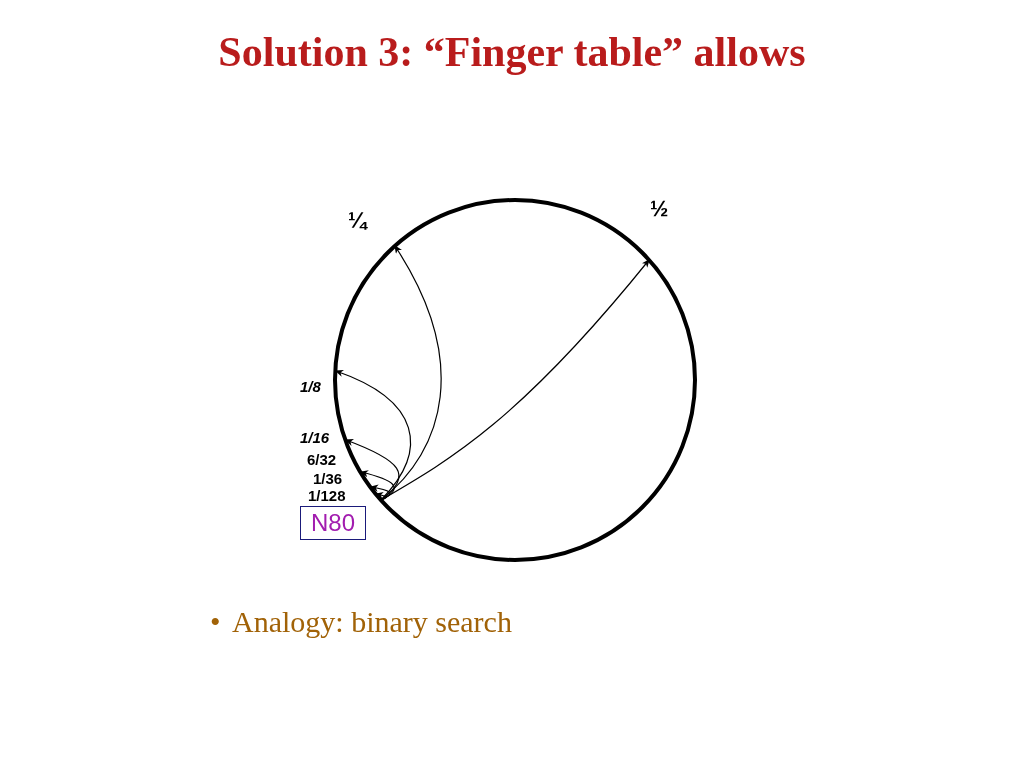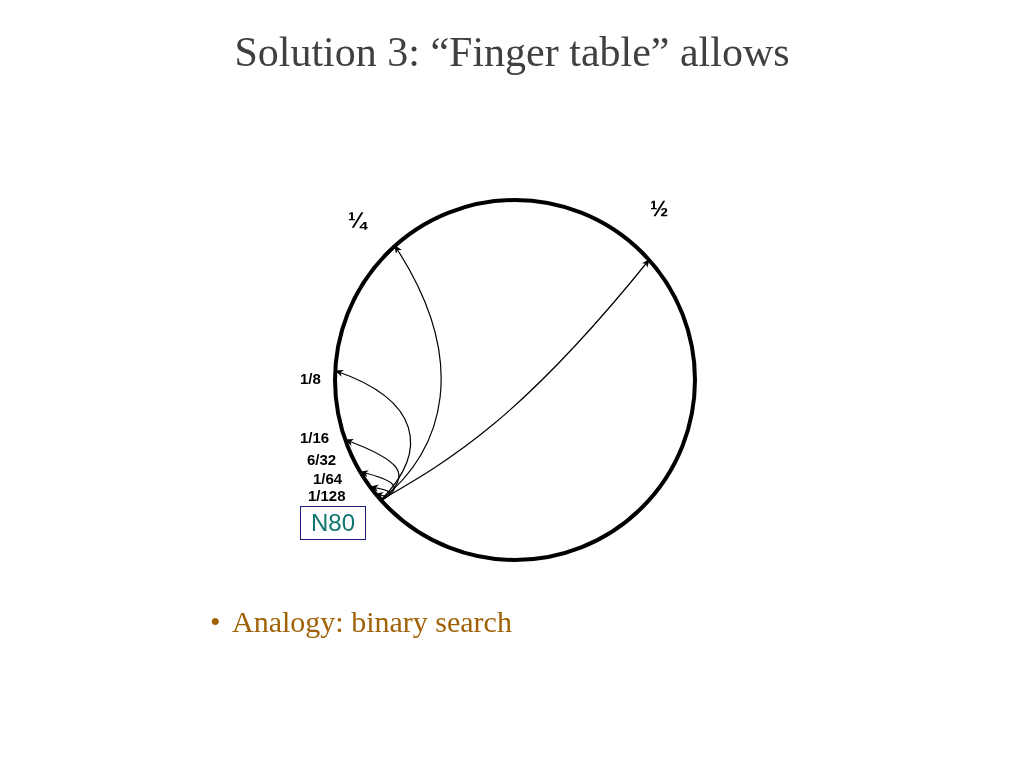--- a/index.html
+++ b/index.html
@@ -14,9 +14,9 @@
   }
   .title {
     text-align: center;
-    color: #404040;
+    color: #b91c1c;
     font-size: 42px;
-    font-weight: normal;
+    font-weight: bold;
     line-height: 1.15;
     padding-top: 28px;
     padding-bottom: 10px;

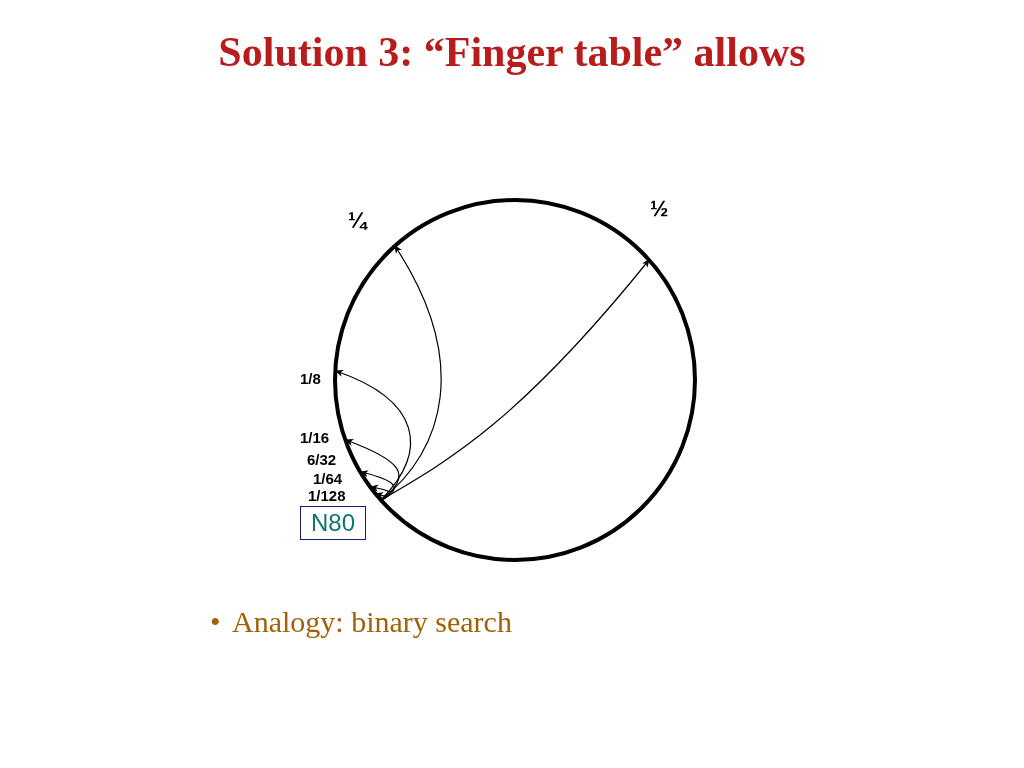--- a/index.html
+++ b/index.html
@@ -96,7 +96,7 @@
   
   <div class="frac-label frac-big" style="left:650px; top:26px;">½</div>
   <div class="frac-label frac-big" style="left:348px; top:38px;">¼</div>
-  <div class="frac-label" style="left:300px; top:200px;">1/8</div>
+  <div class="frac-label" style="left:300px; top:208px;font-style:italic;">1/8</div>
   <div class="frac-label" style="left:300px; top:259px;">1/16</div>
   <div class="frac-label" style="left:307px; top:281px;">6/32</div>
   <div class="frac-label" style="left:313px; top:300px;">1/64</div>

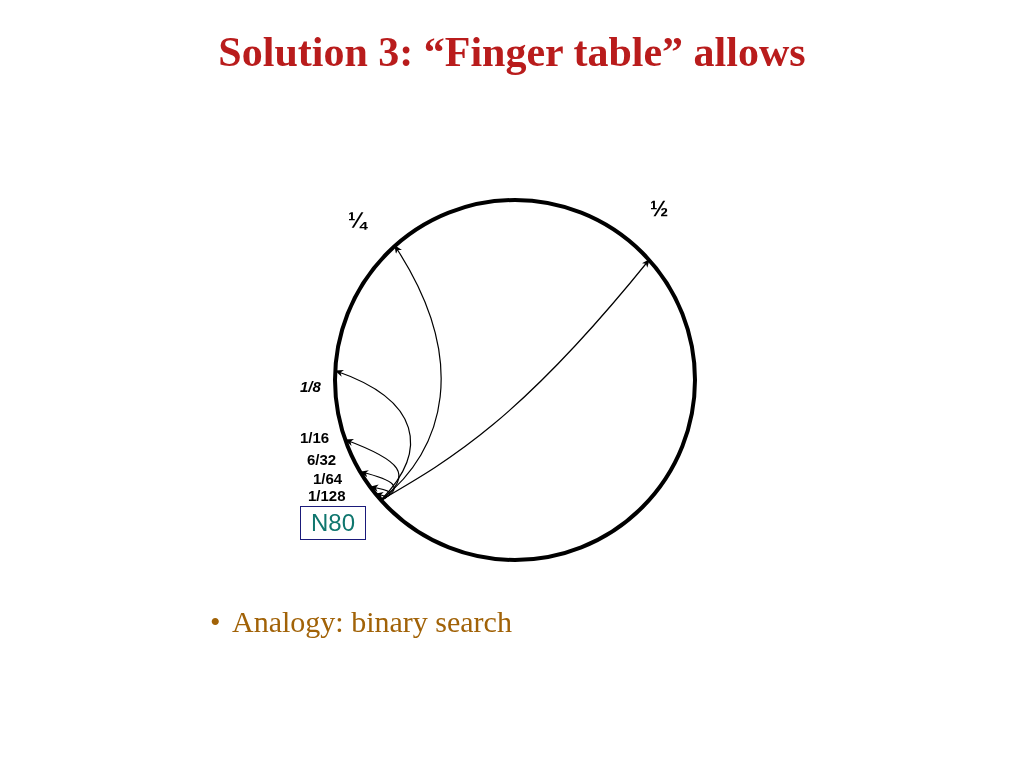--- a/index.html
+++ b/index.html
@@ -97,7 +97,7 @@
   <div class="frac-label frac-big" style="left:650px; top:26px;">½</div>
   <div class="frac-label frac-big" style="left:348px; top:38px;">¼</div>
   <div class="frac-label" style="left:300px; top:208px;font-style:italic;">1/8</div>
-  <div class="frac-label" style="left:300px; top:259px;">1/16</div>
+  <div class="frac-label" style="left:300px; top:259px;font-style:italic;">1/16</div>
   <div class="frac-label" style="left:307px; top:281px;">6/32</div>
   <div class="frac-label" style="left:313px; top:300px;">1/64</div>
   <div class="frac-label" style="left:308px; top:317px;text-align:right;">1/128</div>

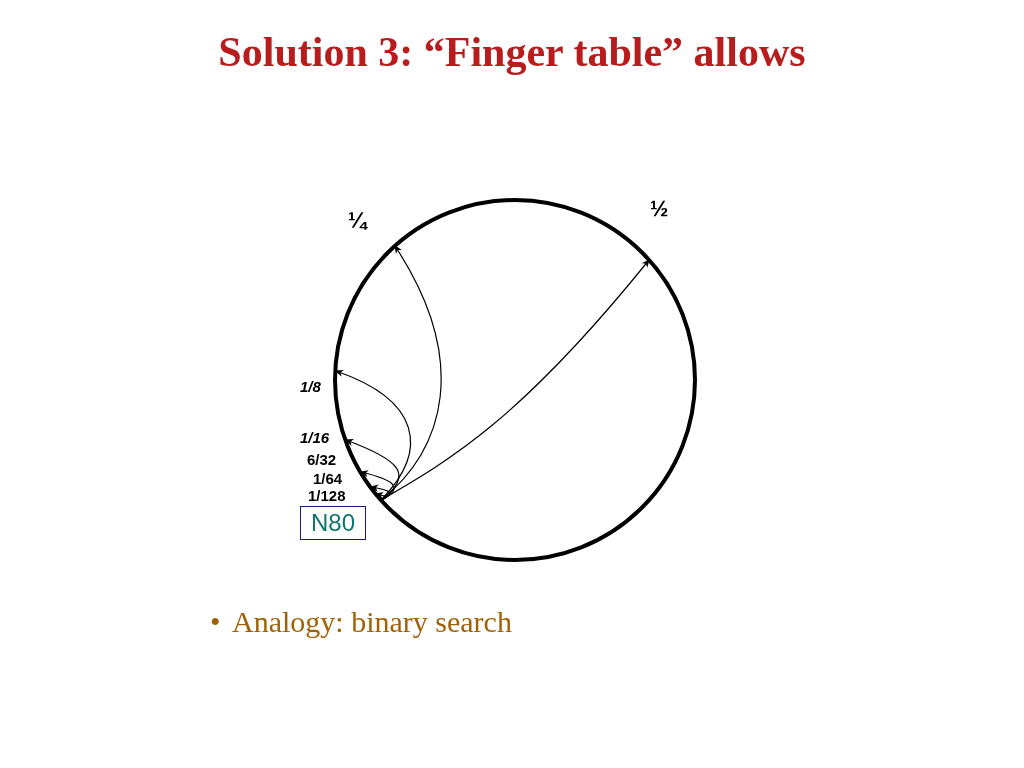--- a/index.html
+++ b/index.html
@@ -99,7 +99,7 @@
   <div class="frac-label" style="left:300px; top:208px;font-style:italic;">1/8</div>
   <div class="frac-label" style="left:300px; top:259px;font-style:italic;">1/16</div>
   <div class="frac-label" style="left:307px; top:281px;">6/32</div>
-  <div class="frac-label" style="left:313px; top:300px;">1/64</div>
+  <div class="frac-label" style="left:313px; top:300px;">1/36</div>
   <div class="frac-label" style="left:308px; top:317px;text-align:right;">1/128</div>
 
   

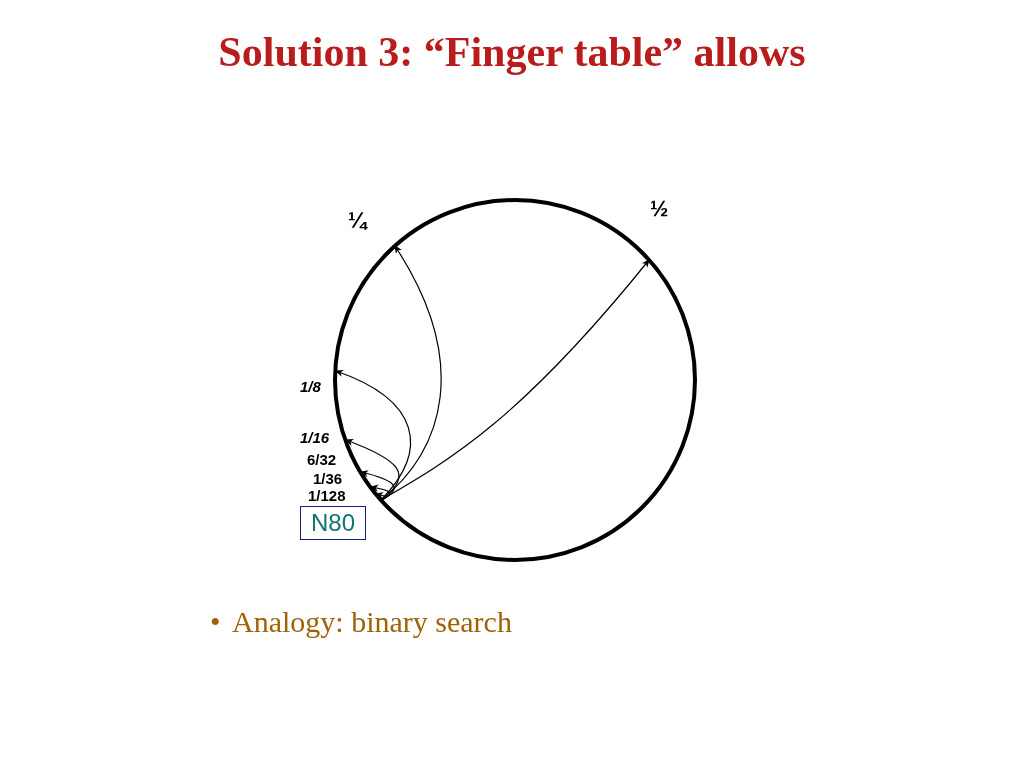--- a/index.html
+++ b/index.html
@@ -42,7 +42,7 @@
   .node-box {
     position: absolute;
     border: 1px solid #1a1a7a;
-    color: #0f766e;
+    color: #a21caf;
     background: white;
     font-family: Arial, Helvetica, sans-serif;
     font-size: 24px;

